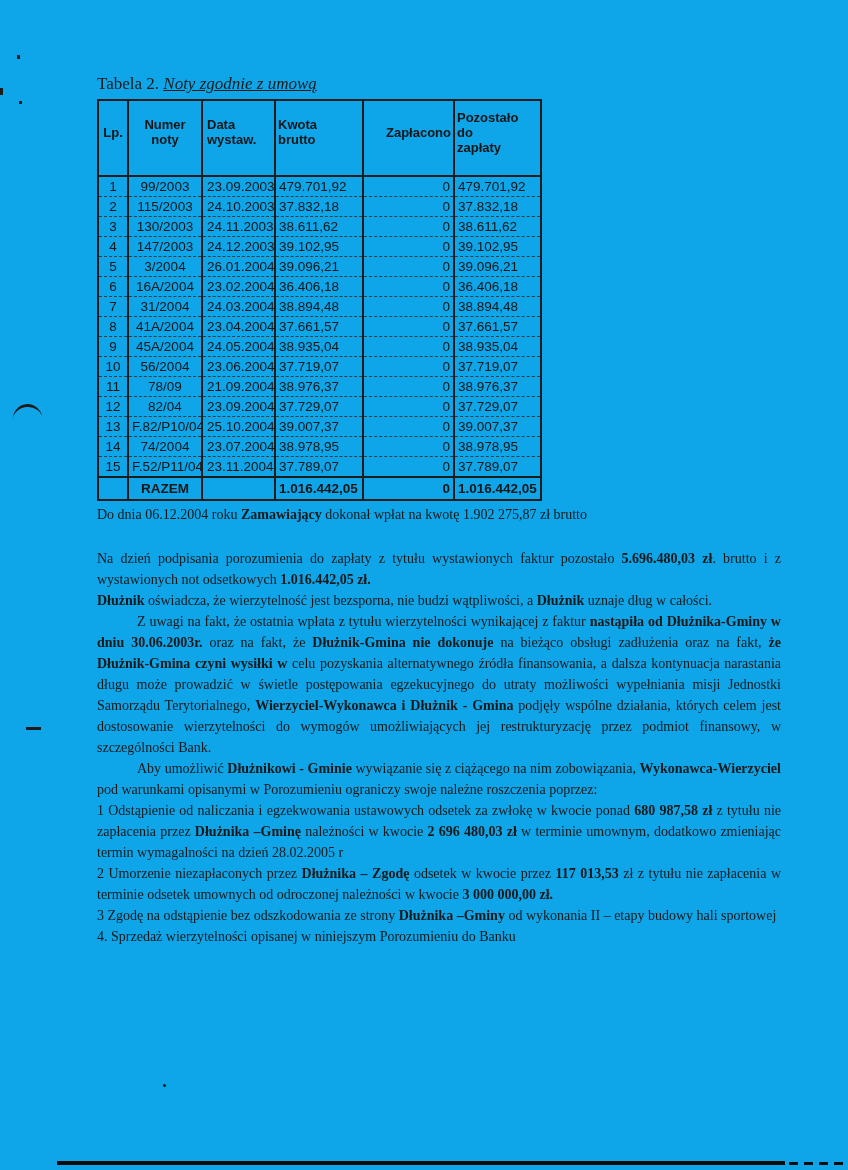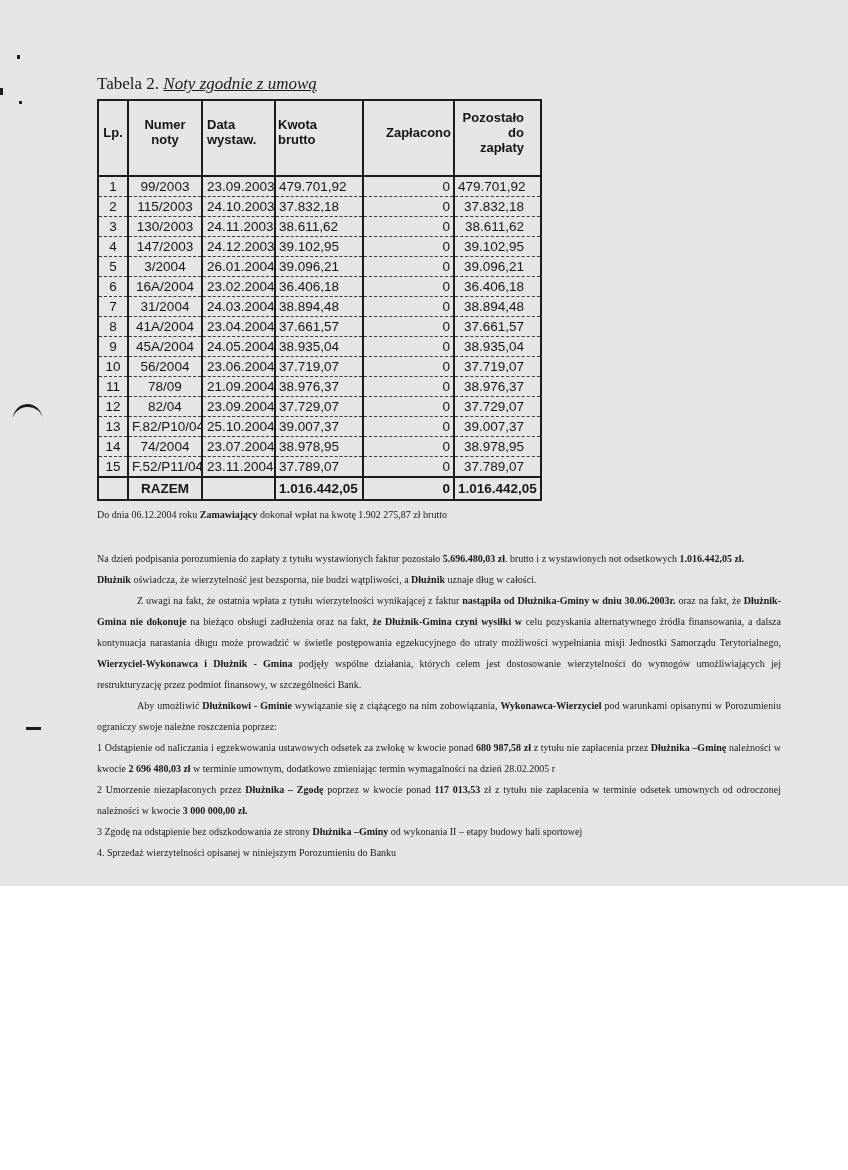--- a/index.html
+++ b/index.html
@@ -3,7 +3,7 @@
 <meta charset="utf-8">
 <style>
   html,body{margin:0;padding:0;background:#ffffff;}
-  .page{position:relative;width:848px;height:886px;background:#e5e5e5;color:#1b1b1b;
+  .page{position:relative;width:848px;height:1170px;background:#0ea5e9;color:#1b1b1b;
         font-family:"Liberation Serif", serif;overflow:hidden;}
 
   

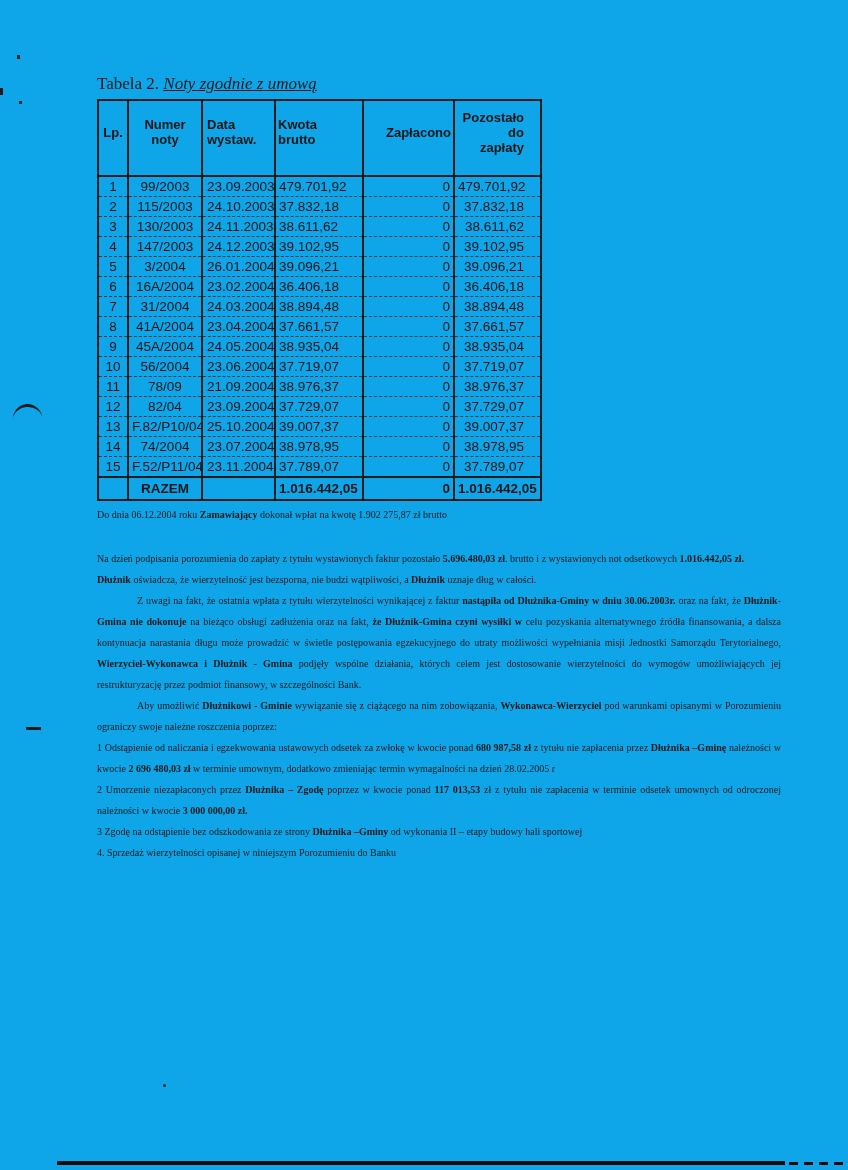--- a/index.html
+++ b/index.html
@@ -24,7 +24,7 @@
   .doc-table .c2{text-align:left;padding-left:4px;}
   .doc-table .c3{text-align:left;padding-right:8px;}
   .doc-table .c4{text-align:right;}
-  .doc-table .c5{text-align:right;padding-right:16px;}
+  .doc-table .c5{text-align:left;padding-right:16px;}
 
   
   .text-block{position:absolute;left:97px;top:504px;width:684px;font-size:10px;

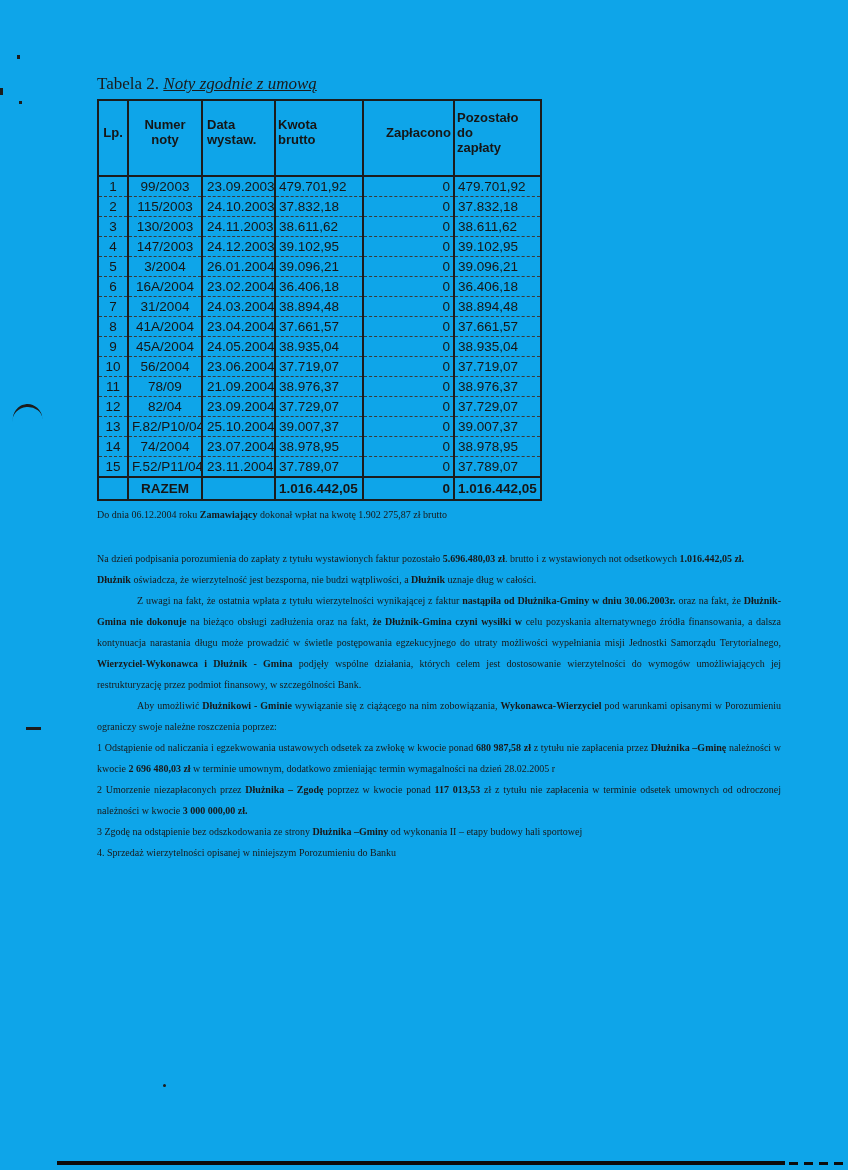--- a/index.html
+++ b/index.html
@@ -27,7 +27,7 @@
   .doc-table .c5{text-align:left;padding-right:16px;}
 
   
-  .text-block{position:absolute;left:97px;top:504px;width:684px;font-size:10px;
+  .text-block{position:absolute;left:97px;top:504px;width:684px;font-size:14px;
               line-height:21px;text-align:justify;color:#191919;}
   .para{margin:0;}
   .para.indent{text-indent:40px;}

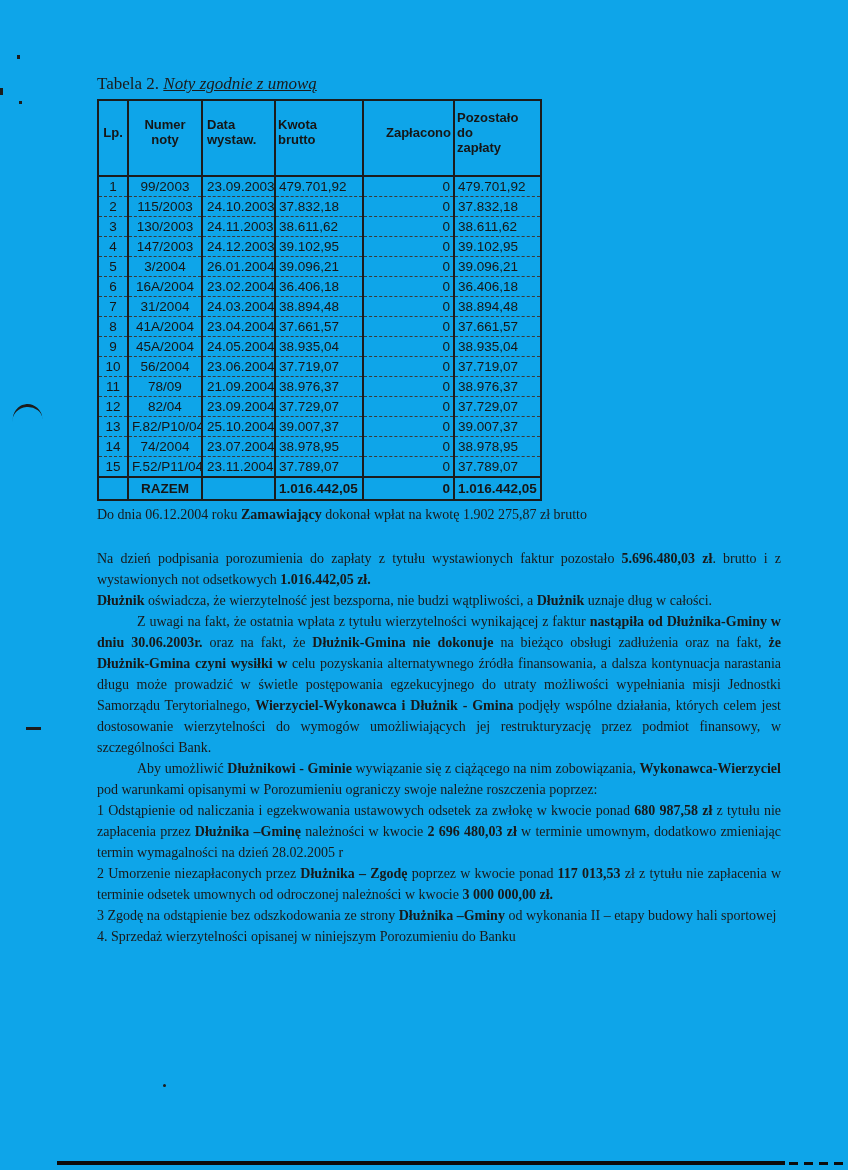--- a/index.html
+++ b/index.html
@@ -213,7 +213,7 @@
       <div class="para indent"><span>Z uwagi na fakt, że ostatnia wpłata z tytułu wierzytelności wynikającej z faktur </span><b>nastąpiła od Dłużnika-Gminy w dniu 30.06.2003r.</b><span> oraz na fakt, że </span><b>Dłużnik-Gmina nie dokonuje</b><span> na bieżąco obsługi zadłużenia oraz na fakt, </span><b>że Dłużnik-Gmina czyni wysiłki w</b><span> celu pozyskania alternatywnego źródła finansowania, a dalsza kontynuacja narastania długu może prowadzić w świetle postępowania egzekucyjnego do utraty możliwości wypełniania misji Jednostki Samorządu Terytorialnego, </span><b>Wierzyciel-Wykonawca i Dłużnik - Gmina</b><span> podjęły wspólne działania, których celem jest  dostosowanie  wierzytelności do wymogów umożliwiających jej restrukturyzację przez podmiot finansowy, w szczególności Bank.</span></div>
       <div class="para indent"><span>Aby umożliwić </span><b>Dłużnikowi - Gminie</b><span> wywiązanie się z ciążącego na nim zobowiązania, </span><b>Wykonawca-Wierzyciel</b><span> pod warunkami opisanymi w Porozumieniu ograniczy swoje należne roszczenia poprzez:</span></div>
       <div class="para"><span>1  Odstąpienie od naliczania i egzekwowania ustawowych odsetek za zwłokę w kwocie ponad </span><b>680 987,58 zł</b><span> z tytułu nie zapłacenia przez </span><b>Dłużnika –Gminę</b><span> należności w kwocie </span><b>2 696 480,03 zł</b><span> w terminie umownym, dodatkowo zmieniając termin wymagalności na dzień 28.02.2005 r</span></div>
-      <div class="para"><span>2  Umorzenie niezapłaconych przez </span><b>Dłużnika – Zgodę</b><span> poprzez w kwocie ponad  </span><b>117 013,53</b><span> zł z tytułu  nie zapłacenia w terminie odsetek umownych od odroczonej należności w kwocie </span><b>3 000 000,00 zł.</b></div>
+      <div class="para"><span>2  Umorzenie niezapłaconych przez </span><b>Dłużnika – Zgodę</b><span> odsetek w kwocie przez  </span><b>117 013,53</b><span> zł z tytułu  nie zapłacenia w terminie odsetek umownych od odroczonej należności w kwocie </span><b>3 000 000,00 zł.</b></div>
       <div class="para"><span>3 Zgodę na odstąpienie bez odszkodowania ze strony </span><b>Dłużnika –Gminy</b><span> od wykonania II – etapy budowy hali sportowej</span></div>
       <div class="para"><span>4. Sprzedaż wierzytelności opisanej w niniejszym Porozumieniu do Banku</span></div>
     </div>

